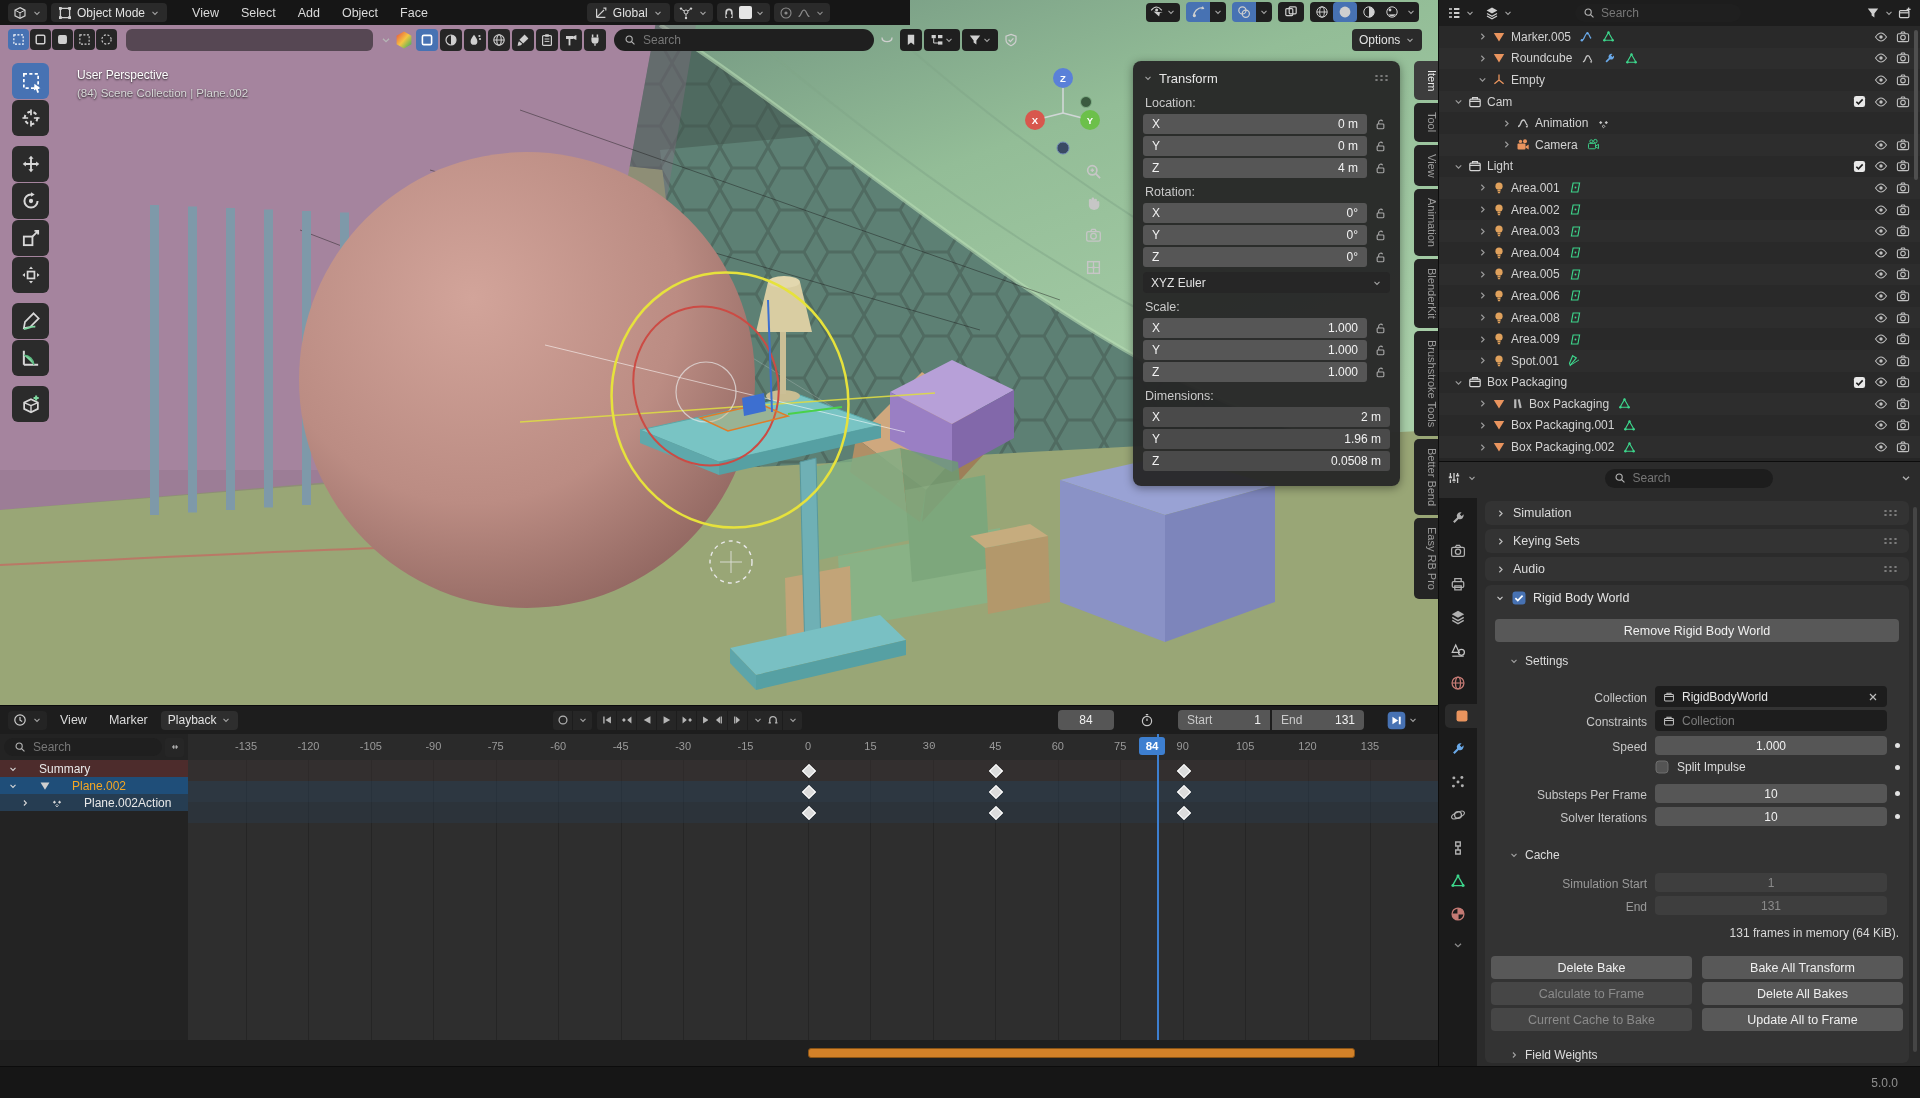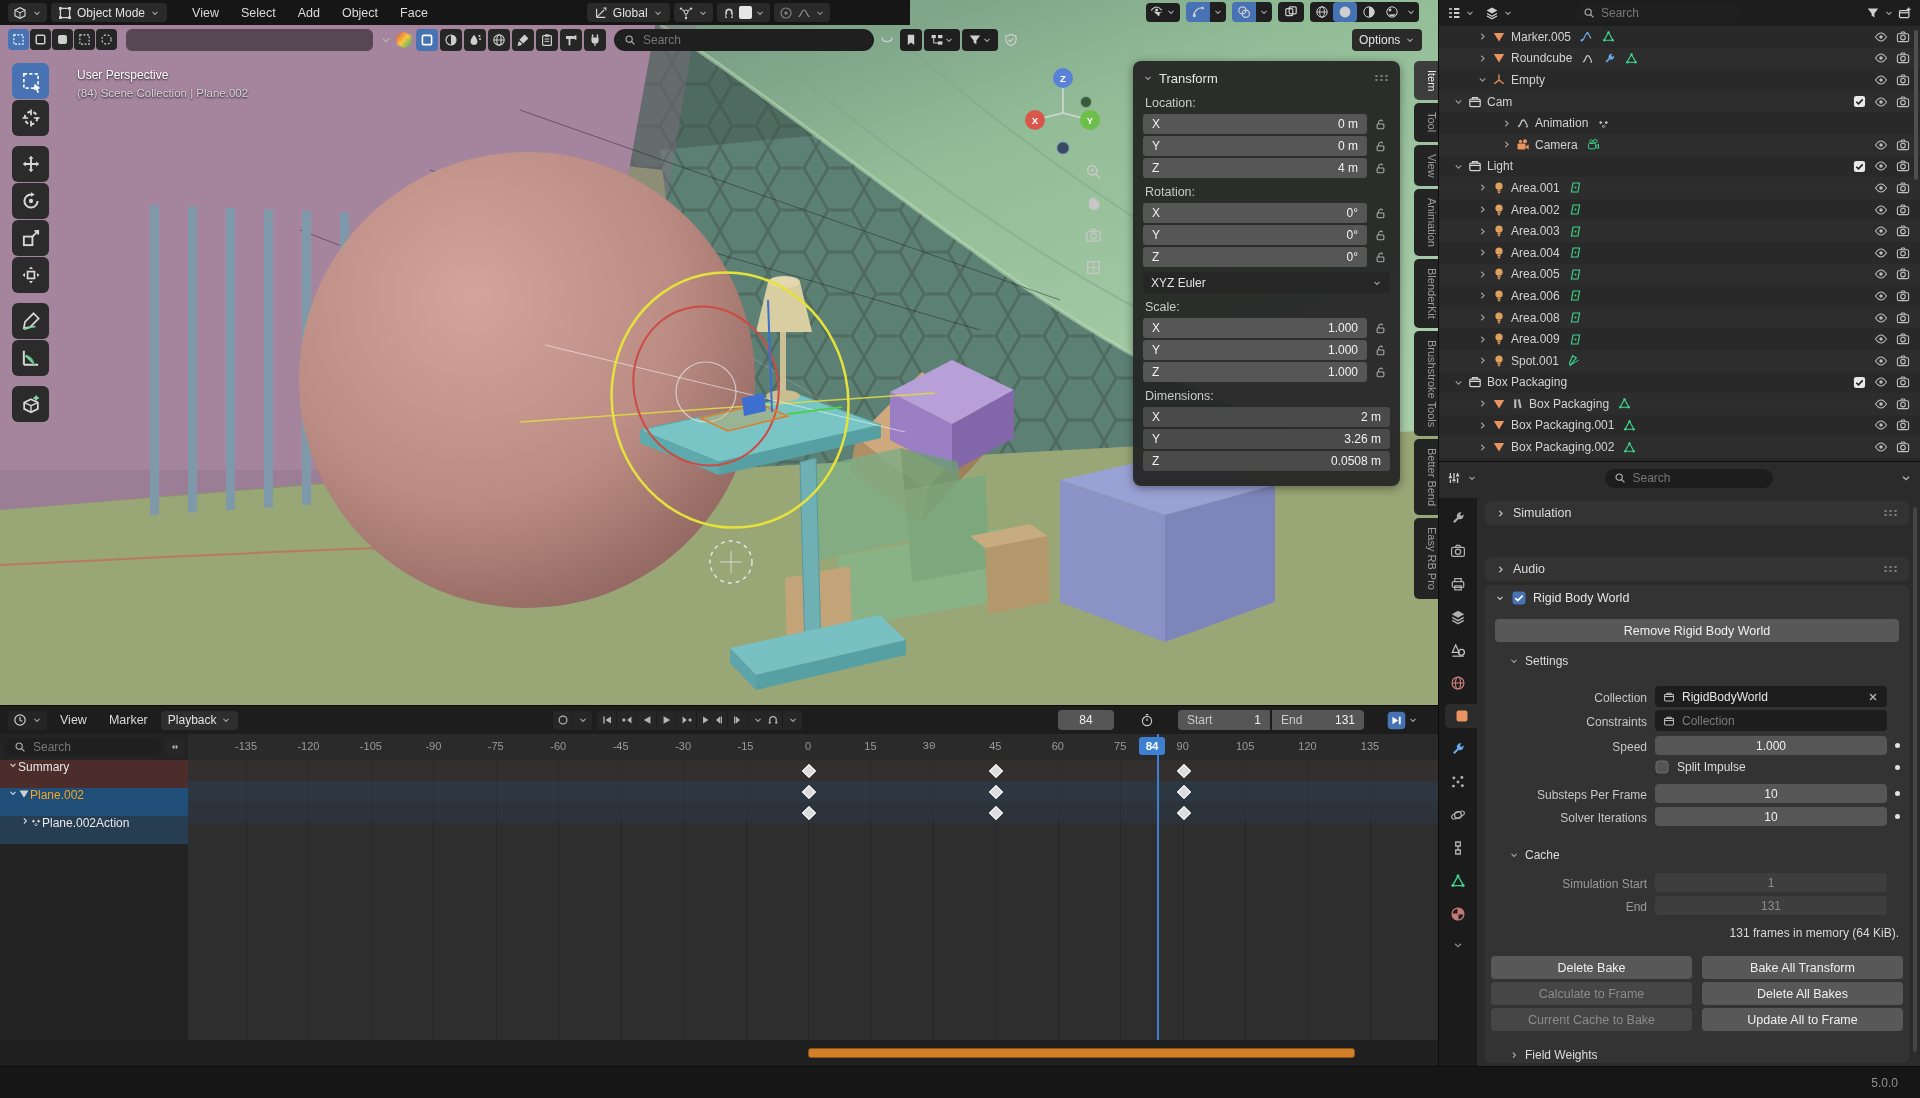--- a/index.html
+++ b/index.html
@@ -844,7 +844,7 @@
         </div>
       <div class="tf-row dimrow">
           <span>Y</span>
-          <span>3.26 m</span>
+          <span>1.96 m</span>
         </div>
       <div class="tf-row dimrow">
           <span>Z</span>

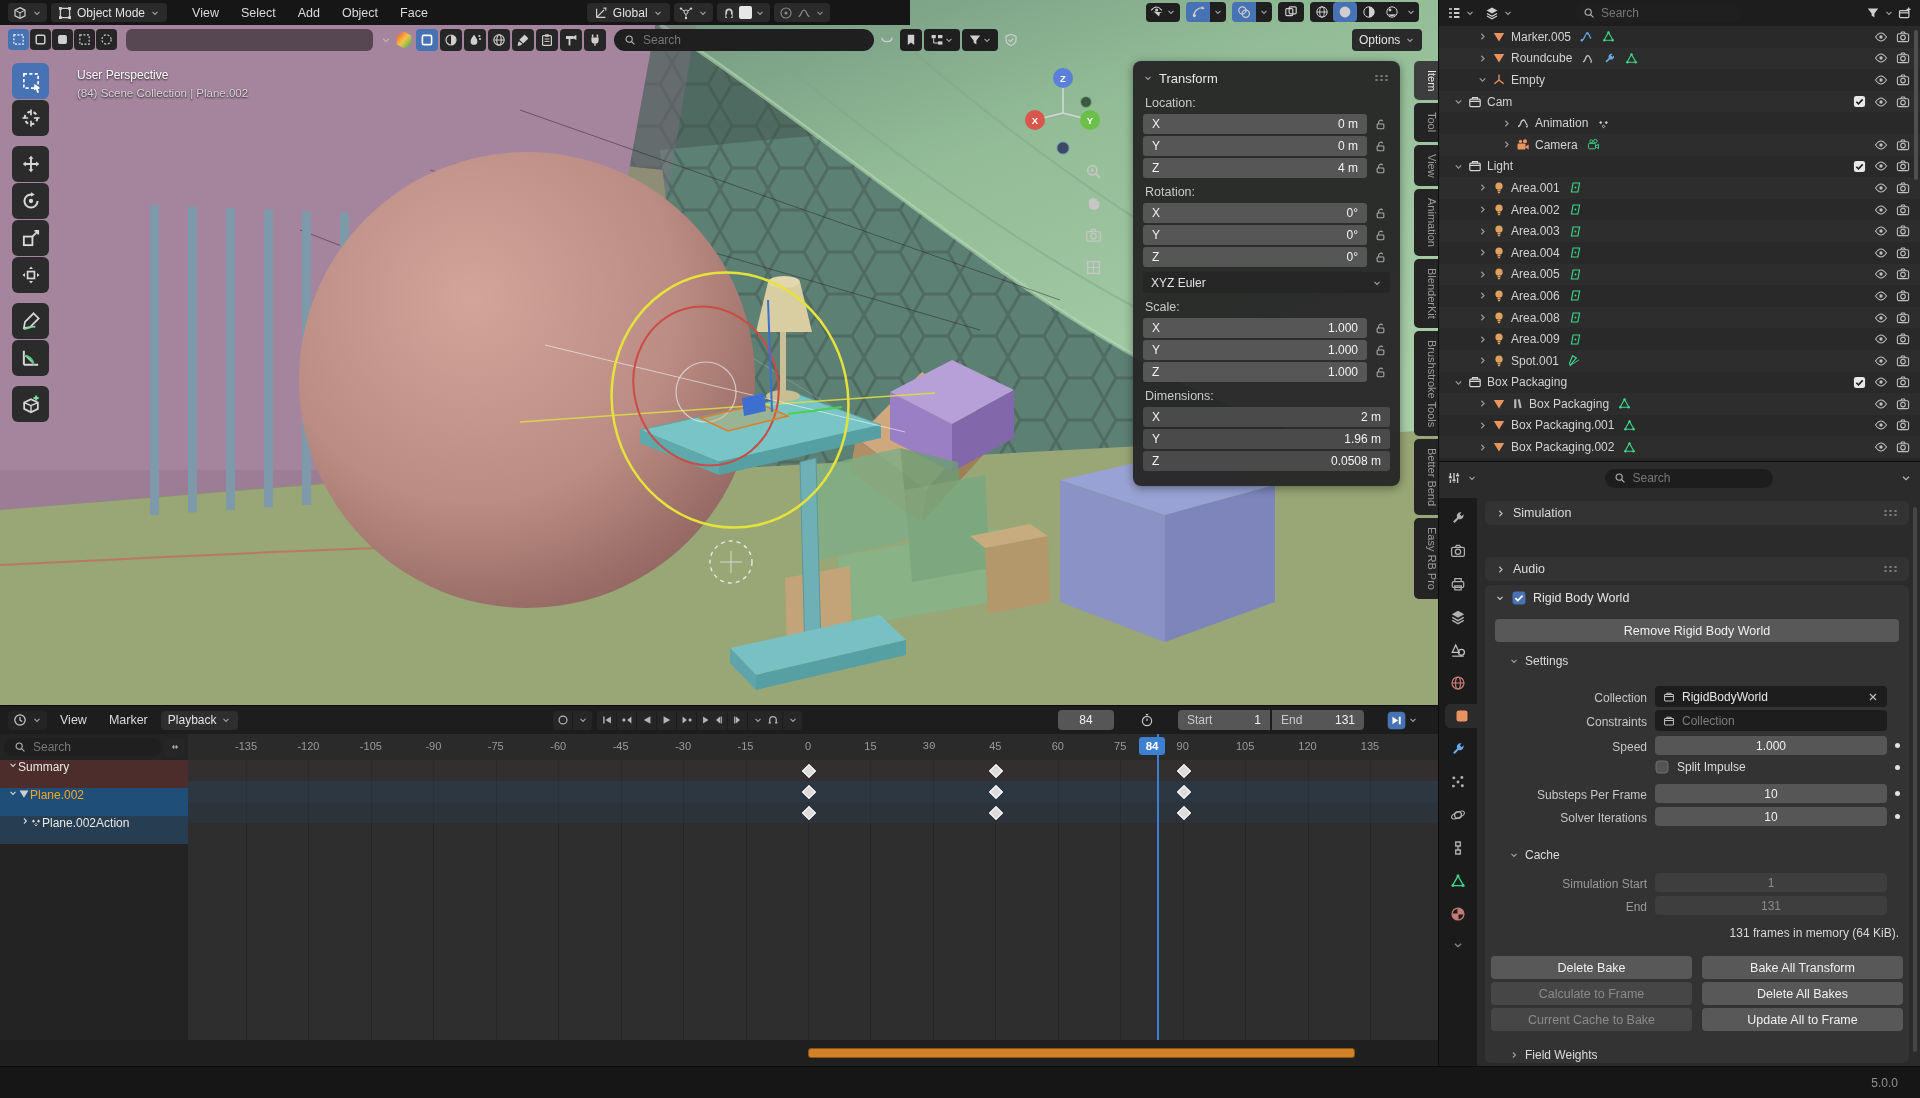--- a/index.html
+++ b/index.html
@@ -1915,6 +1915,15 @@
         <span>Simulation</span>
         <span class="grip"></span>
       </div>
+      <div class="panel" style="top: 67px;">
+        <span class="icon" style="height: 11px; width: 11px; color: rgb(189, 189, 189);">
+          <svg viewBox="0 0 14 14">
+            <path d="M5.5 3.5 9 7l-3.5 3.5" fill="none" stroke="currentColor" stroke-width="1.5"></path>
+          </svg>
+        </span>
+        <span>Keying Sets</span>
+        <span class="grip"></span>
+      </div>
       <div class="panel" style="top: 95px;">
         <span class="icon" style="height: 11px; width: 11px; color: rgb(189, 189, 189);">
           <svg viewBox="0 0 14 14">

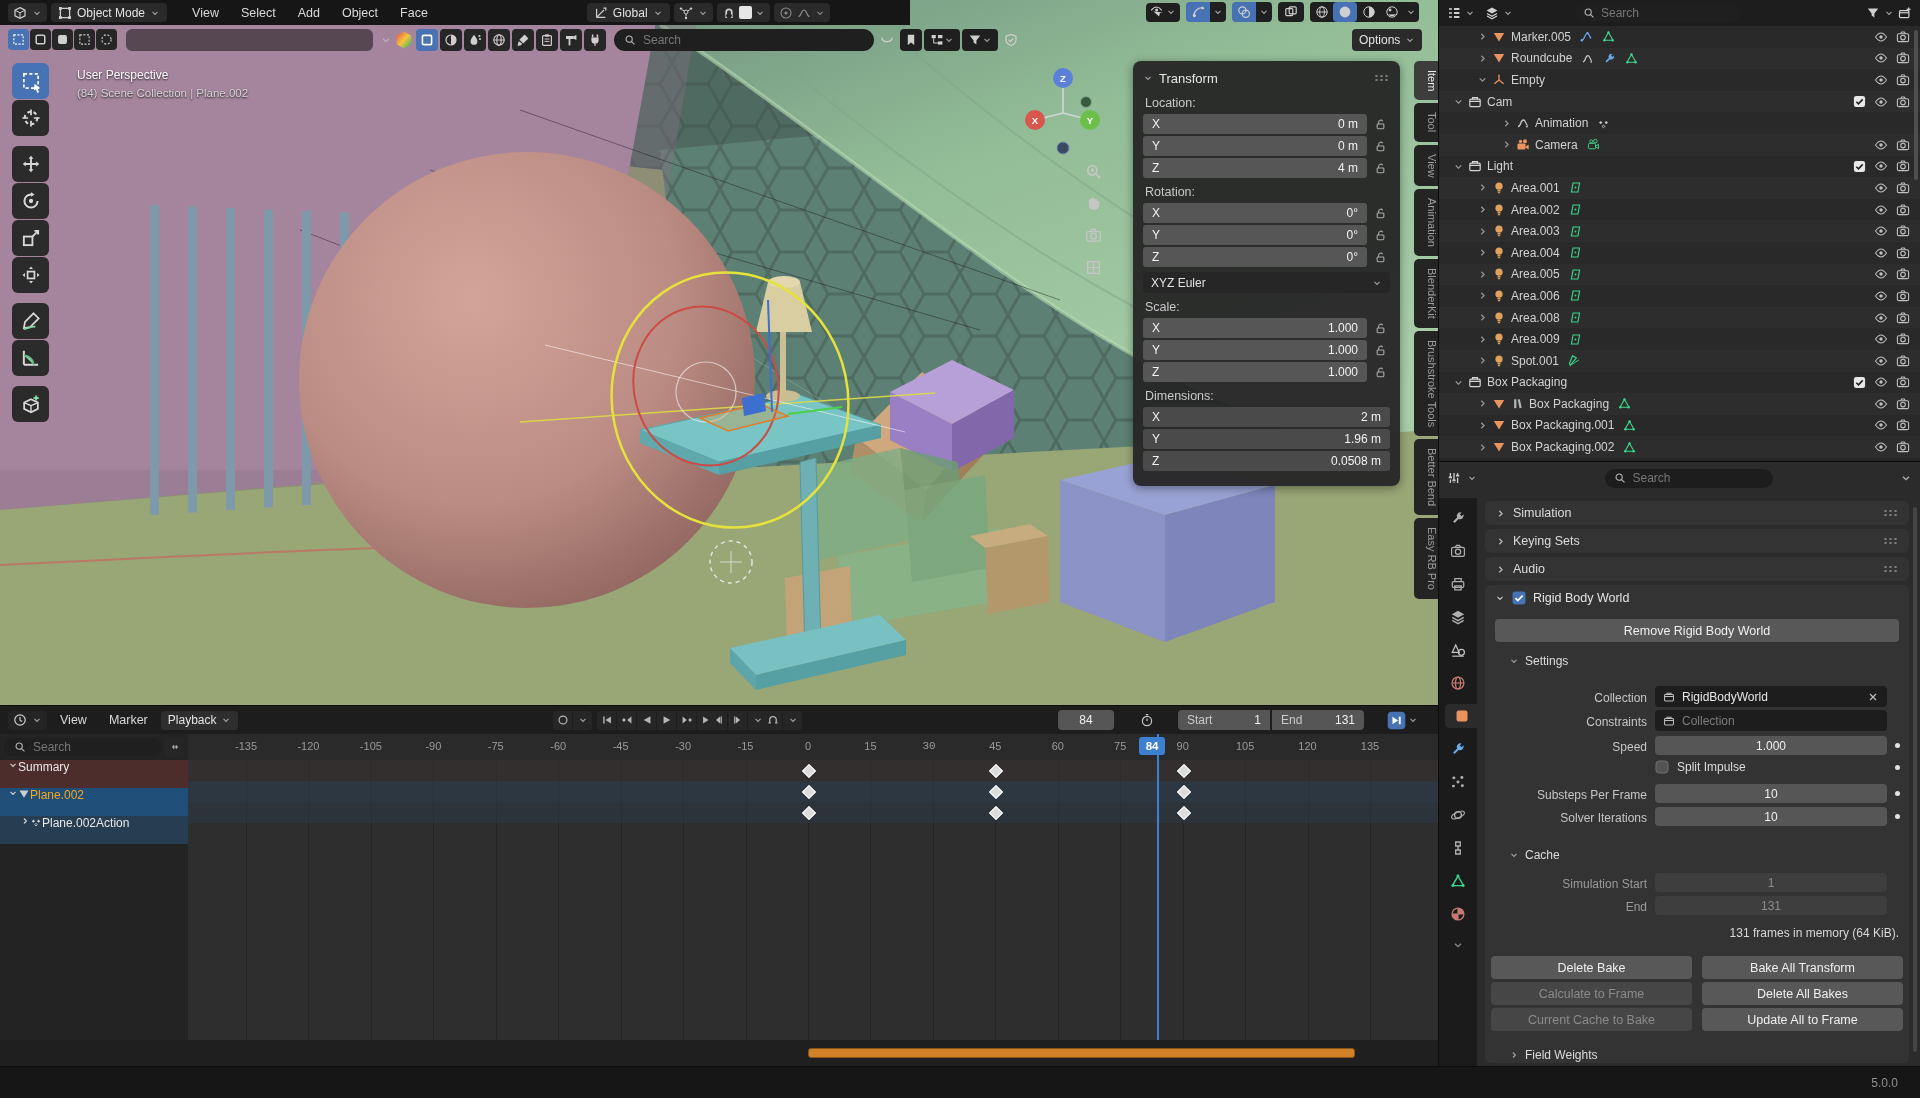--- a/index.html
+++ b/index.html
@@ -69,7 +69,7 @@
   .tl-head{height:28px;background:#1d1d1d;display:flex;align-items:center;padding-left:8px;gap:4px;position:relative;}
   .tbtn{width:19px;height:19px;background:#262626;display:inline-flex;align-items:center;justify-content:center;color:#dedede;}
   .tl-chan{position:absolute;left:0;top:28px;width:188px;bottom:26px;background:#232323;}
-  .chanrow{height:28px;display:flex;align-items:flex-start;gap:0;padding-left:8px;color:#e8e8e8;}
+  .chanrow{height:17px;display:flex;align-items:center;gap:21px;padding-left:8px;color:#e8e8e8;}
   .ruler{position:absolute;left:188px;right:0;top:28px;height:26px;background:#2a2a2a;overflow:hidden;}
   .tick{position:absolute;top:6px;transform:translateX(-50%);color:#9a9a9a;font-size:11px;}
   .keysarea{position:absolute;left:188px;right:0;top:54px;bottom:26px;background:#2e2e2e;overflow:hidden;}

